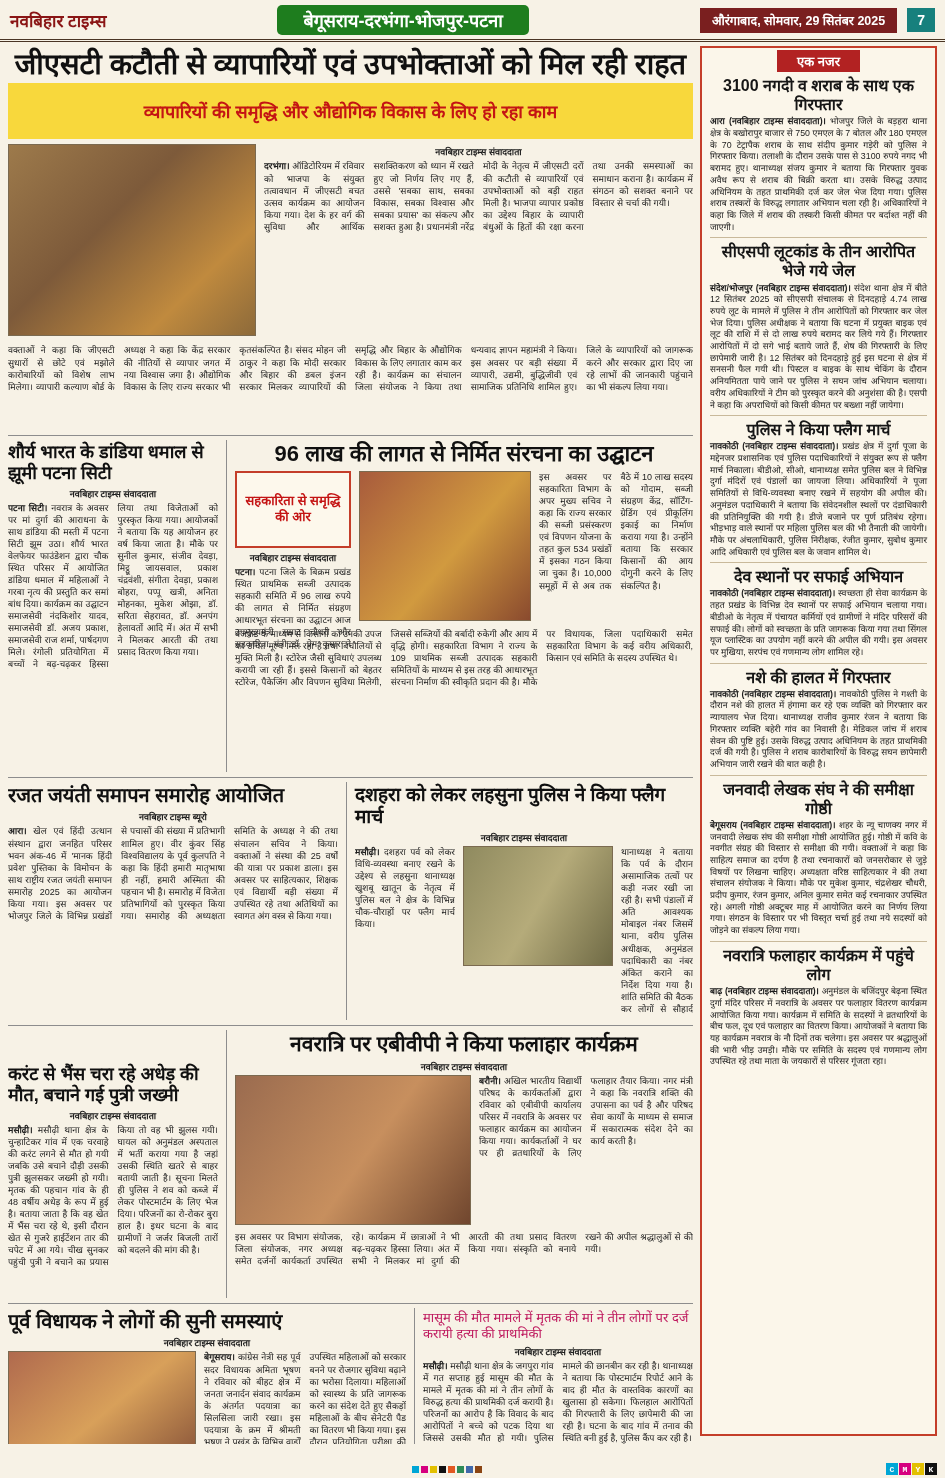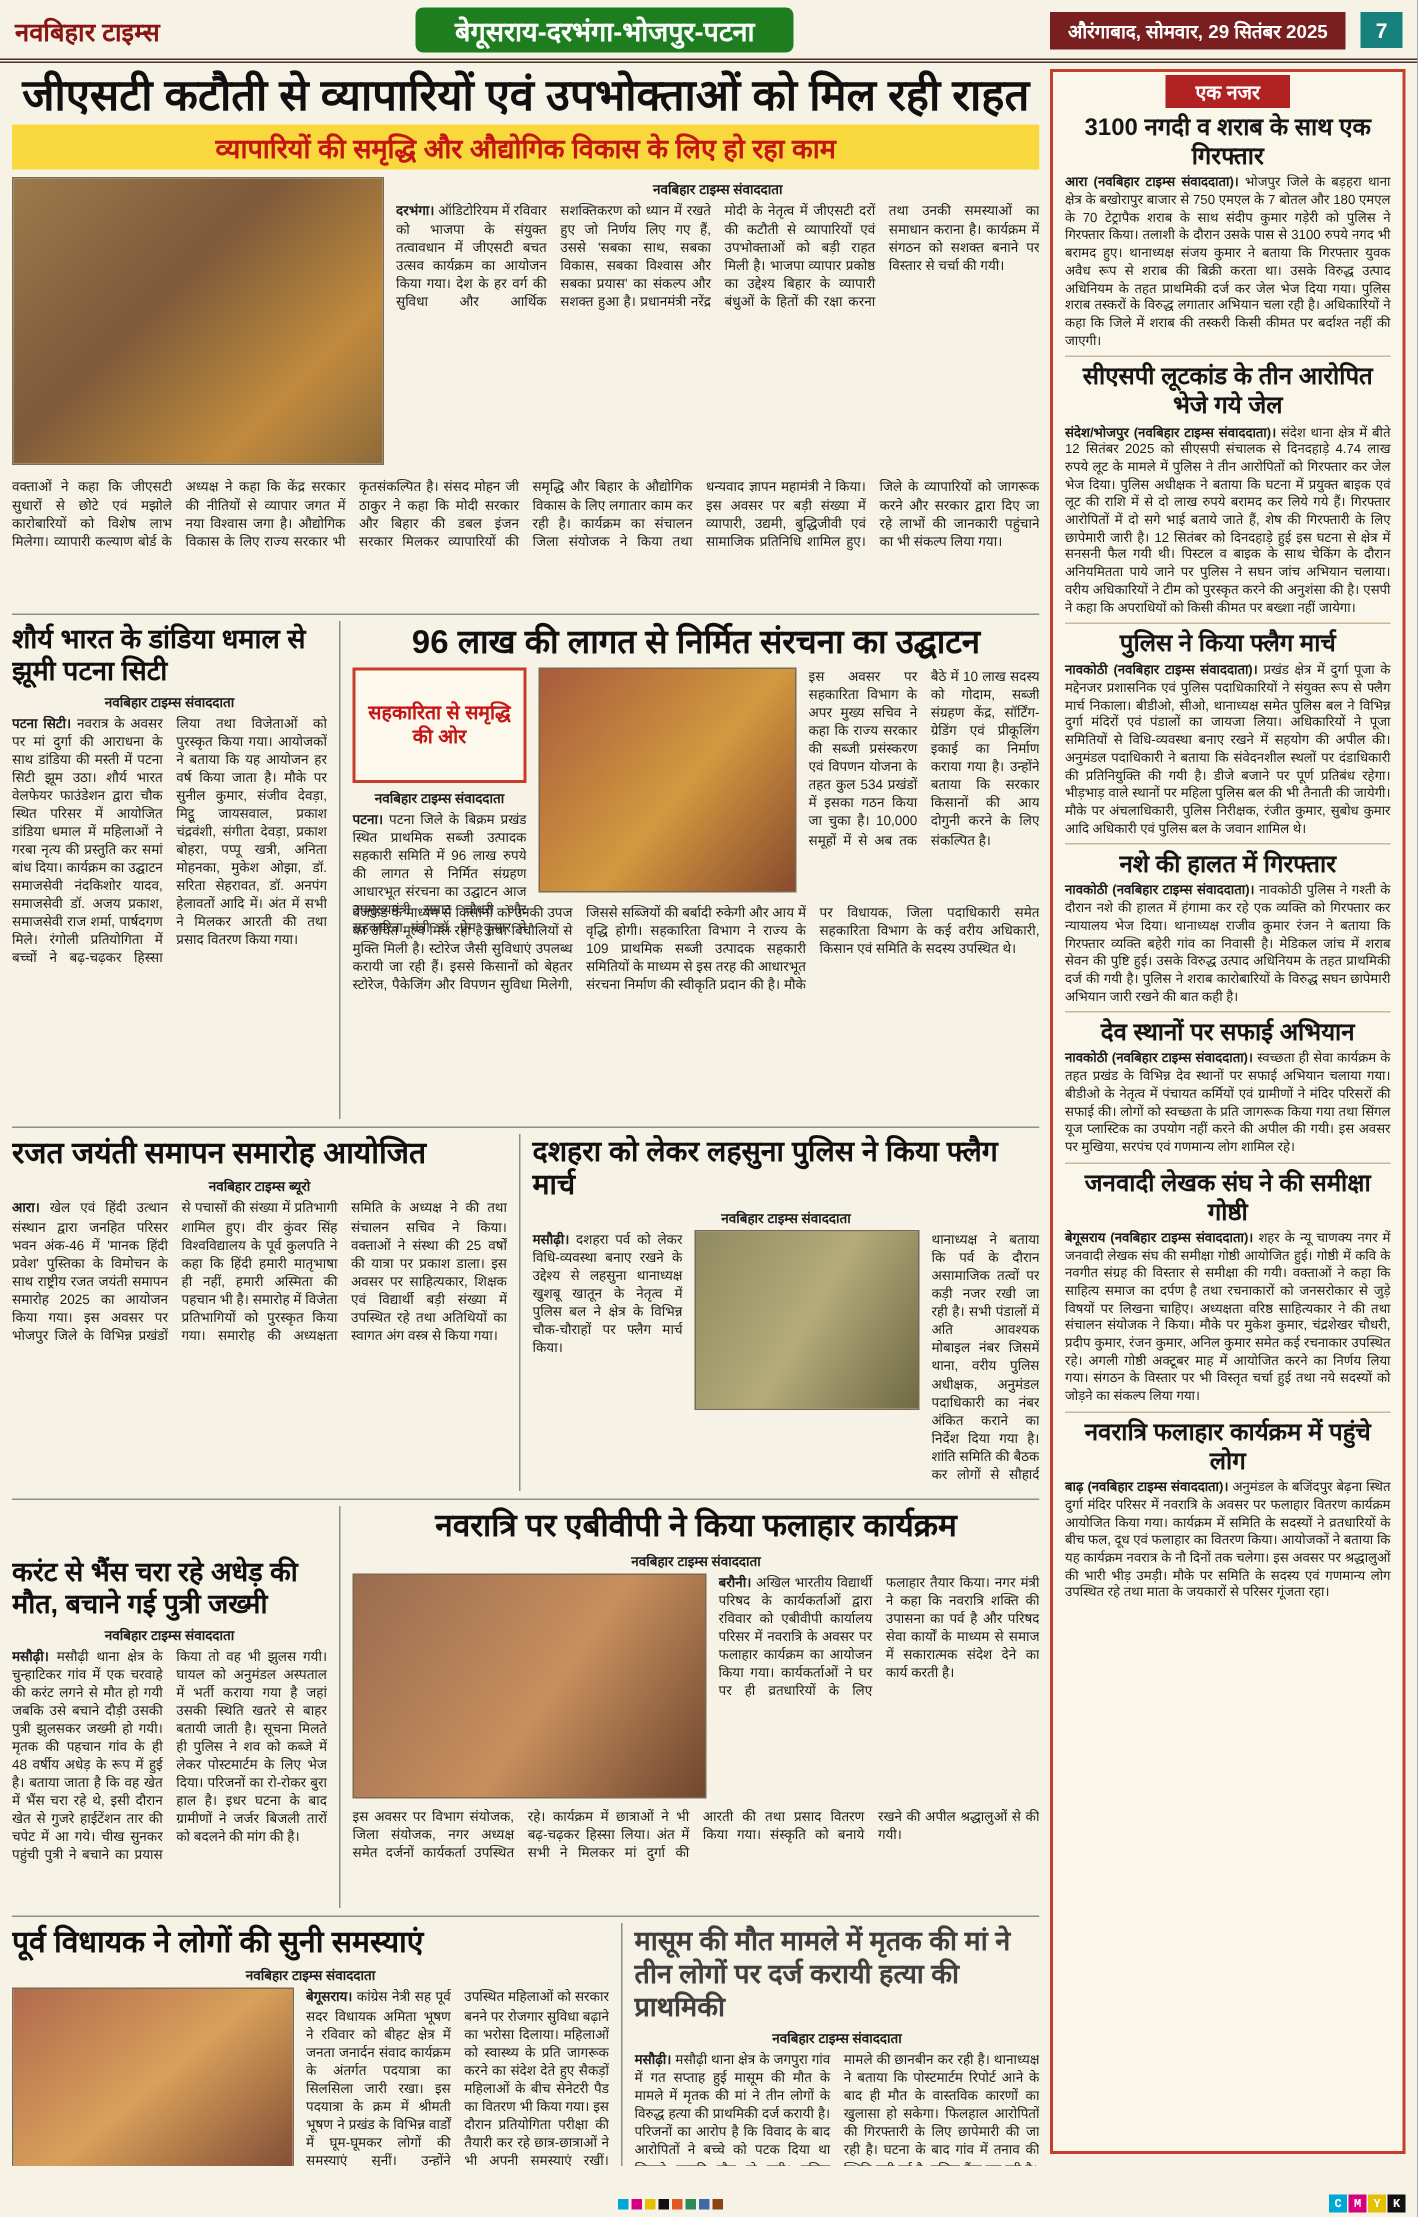--- a/index.html
+++ b/index.html
@@ -19,7 +19,7 @@
   .h-lg{font-size:22px;font-weight:bold;line-height:1.12;text-align:center;margin:2px 0 4px;color:#101010;}
   .h-md{font-size:18px;font-weight:bold;line-height:1.15;margin:2px 0 3px;color:#101010;}
   .h-sm{font-size:18px;font-weight:bold;line-height:1.2;margin:2px 0 3px;color:#404040;}
-  .subband{background:#f8d83c;color:#c41414;font-weight:bold;font-size:18px;text-align:center;padding:3px 4px;margin:1px 0 5px;}
+  .subband{background:#f8d83c;color:#c41414;font-weight:bold;font-size:18px;text-align:center;padding:16px 4px;margin:1px 0 5px;}
   .byline{font-weight:bold;font-size:9px;text-align:center;margin:1px 0 2px;}
   .body{font-size:9px;line-height:1.34;text-align:justify;overflow:hidden;}
   .body .dl{font-weight:bold;}

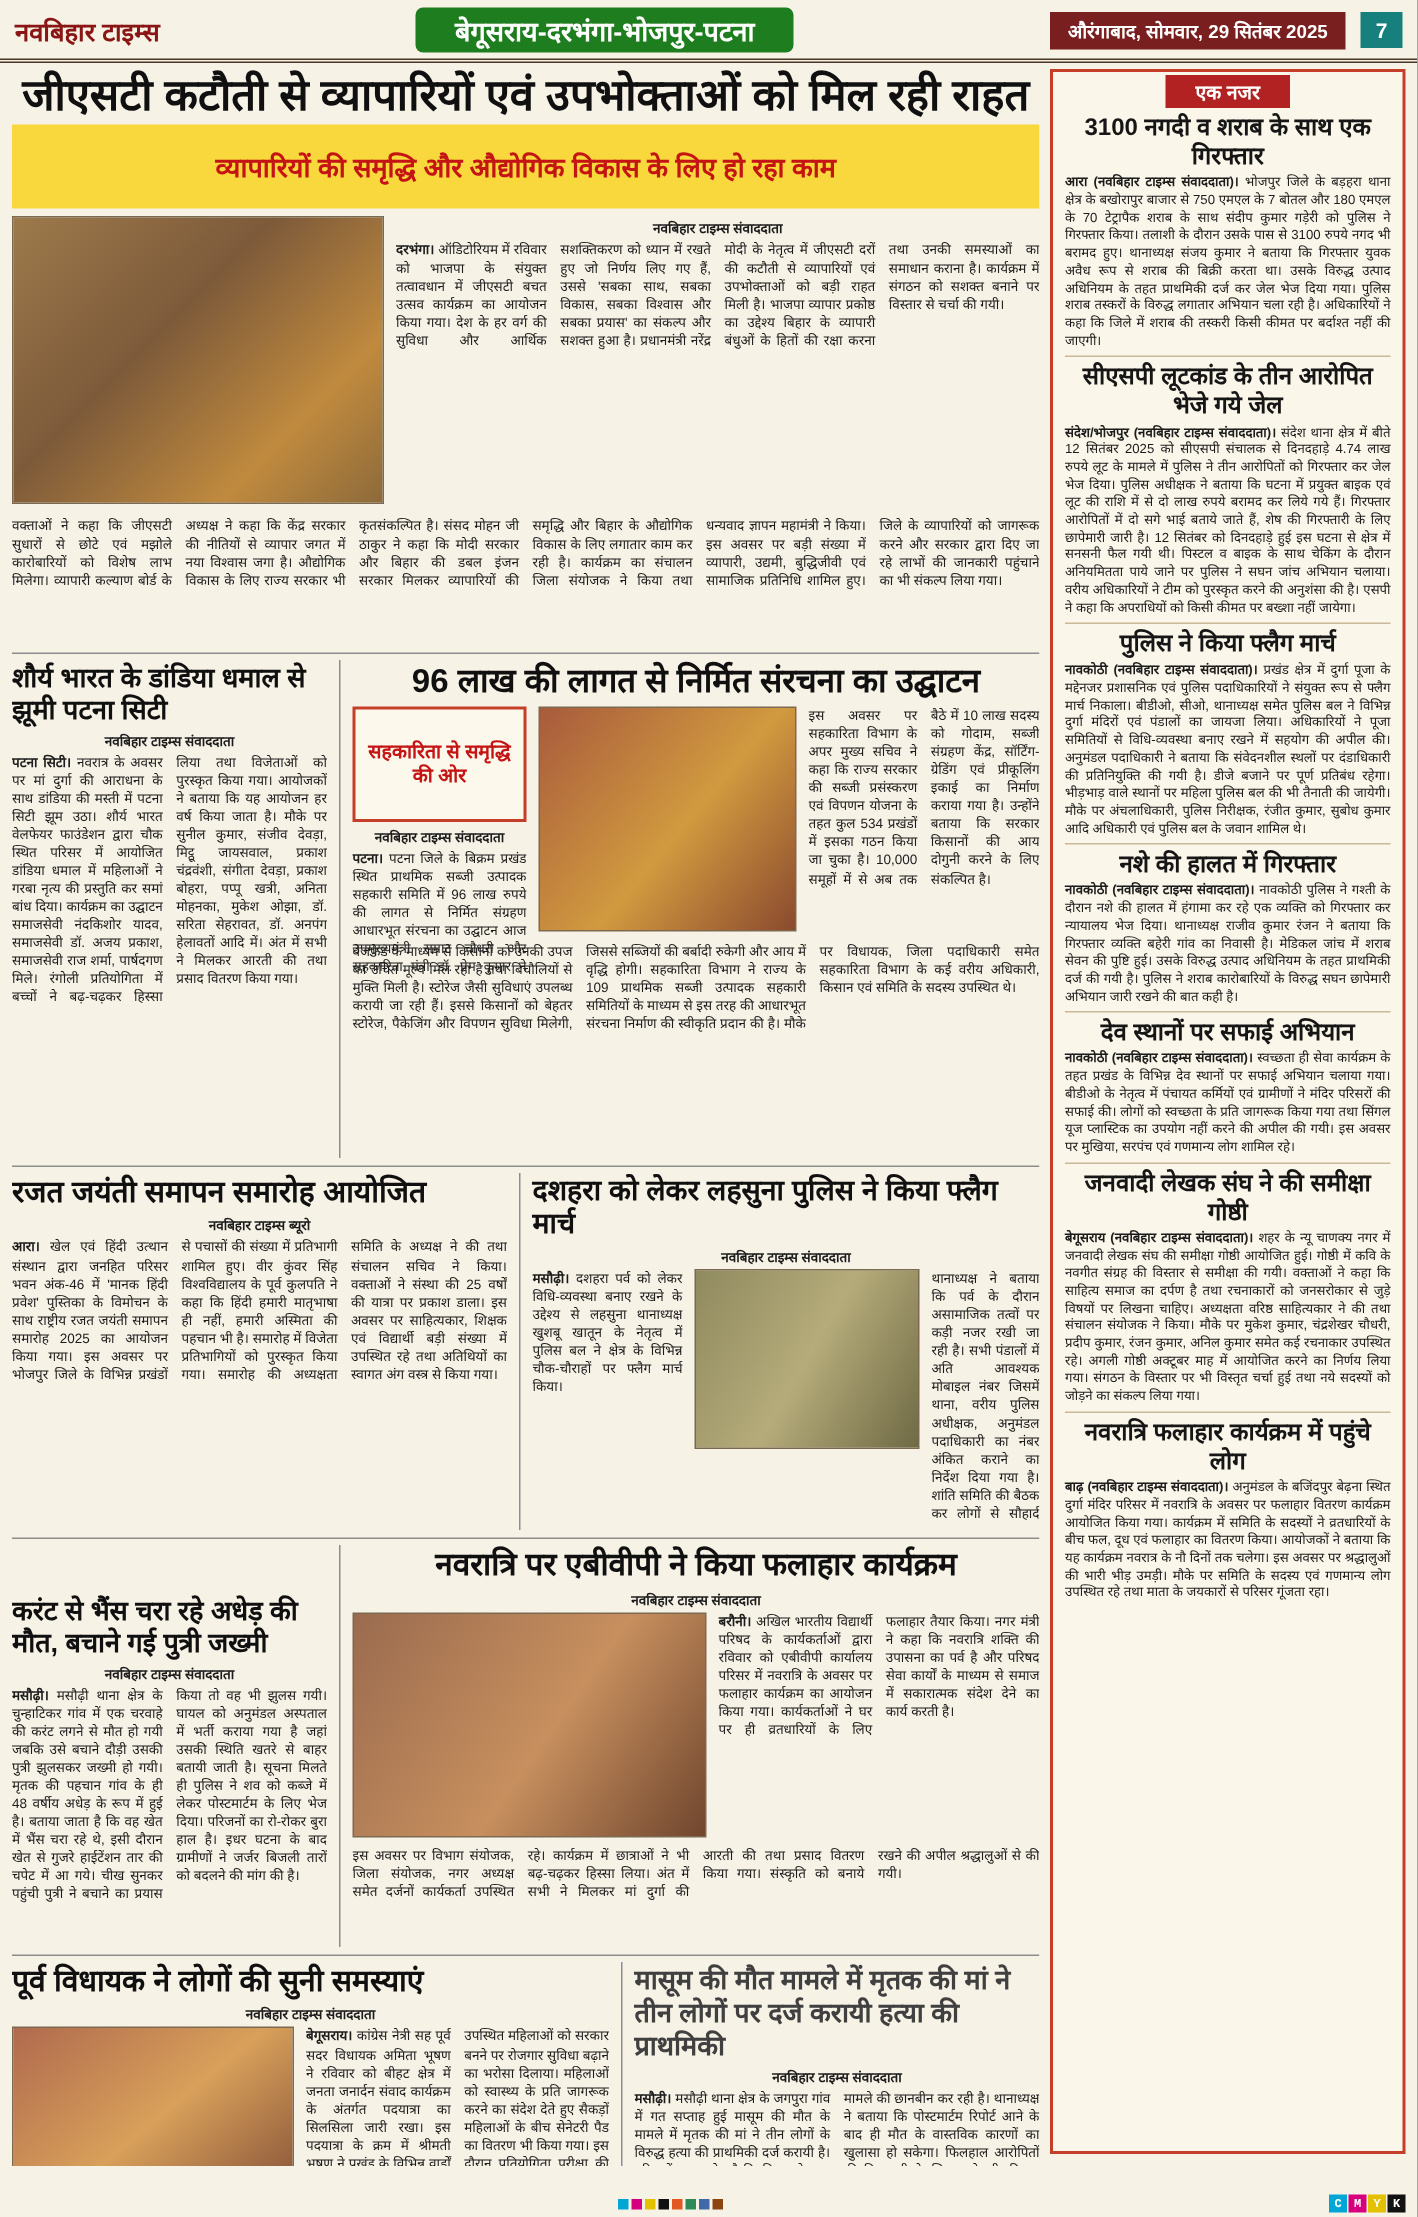--- a/index.html
+++ b/index.html
@@ -226,18 +226,18 @@
       </div>
 
       <div class="sb-item">
+        <div class="sb-title">देव स्थानों पर सफाई अभियान</div>
+        <div class="sb-body">
+          <b class="dl">नावकोठी (नवबिहार टाइम्स संवाददाता)।</b>
+          <span>स्वच्छता ही सेवा कार्यक्रम के तहत प्रखंड के विभिन्न देव स्थानों पर सफाई अभियान चलाया गया। बीडीओ के नेतृत्व में पंचायत कर्मियों एवं ग्रामीणों ने मंदिर परिसरों की सफाई की। लोगों को स्वच्छता के प्रति जागरूक किया गया तथा सिंगल यूज प्लास्टिक का उपयोग नहीं करने की अपील की गयी। इस अवसर पर मुखिया, सरपंच एवं गणमान्य लोग शामिल रहे।</span>
+        </div>
+      </div>
+
+      <div class="sb-item">
         <div class="sb-title">नशे की हालत में गिरफ्तार</div>
         <div class="sb-body">
           <b class="dl">नावकोठी (नवबिहार टाइम्स संवाददाता)।</b>
           <span>नावकोठी पुलिस ने गश्ती के दौरान नशे की हालत में हंगामा कर रहे एक व्यक्ति को गिरफ्तार कर न्यायालय भेज दिया। थानाध्यक्ष राजीव कुमार रंजन ने बताया कि गिरफ्तार व्यक्ति बहेरी गांव का निवासी है। मेडिकल जांच में शराब सेवन की पुष्टि हुई। उसके विरुद्ध उत्पाद अधिनियम के तहत प्राथमिकी दर्ज की गयी है। पुलिस ने शराब कारोबारियों के विरुद्ध सघन छापेमारी अभियान जारी रखने की बात कही है।</span>
-        </div>
-      </div>
-
-      <div class="sb-item">
-        <div class="sb-title">देव स्थानों पर सफाई अभियान</div>
-        <div class="sb-body">
-          <b class="dl">नावकोठी (नवबिहार टाइम्स संवाददाता)।</b>
-          <span>स्वच्छता ही सेवा कार्यक्रम के तहत प्रखंड के विभिन्न देव स्थानों पर सफाई अभियान चलाया गया। बीडीओ के नेतृत्व में पंचायत कर्मियों एवं ग्रामीणों ने मंदिर परिसरों की सफाई की। लोगों को स्वच्छता के प्रति जागरूक किया गया तथा सिंगल यूज प्लास्टिक का उपयोग नहीं करने की अपील की गयी। इस अवसर पर मुखिया, सरपंच एवं गणमान्य लोग शामिल रहे।</span>
         </div>
       </div>
 

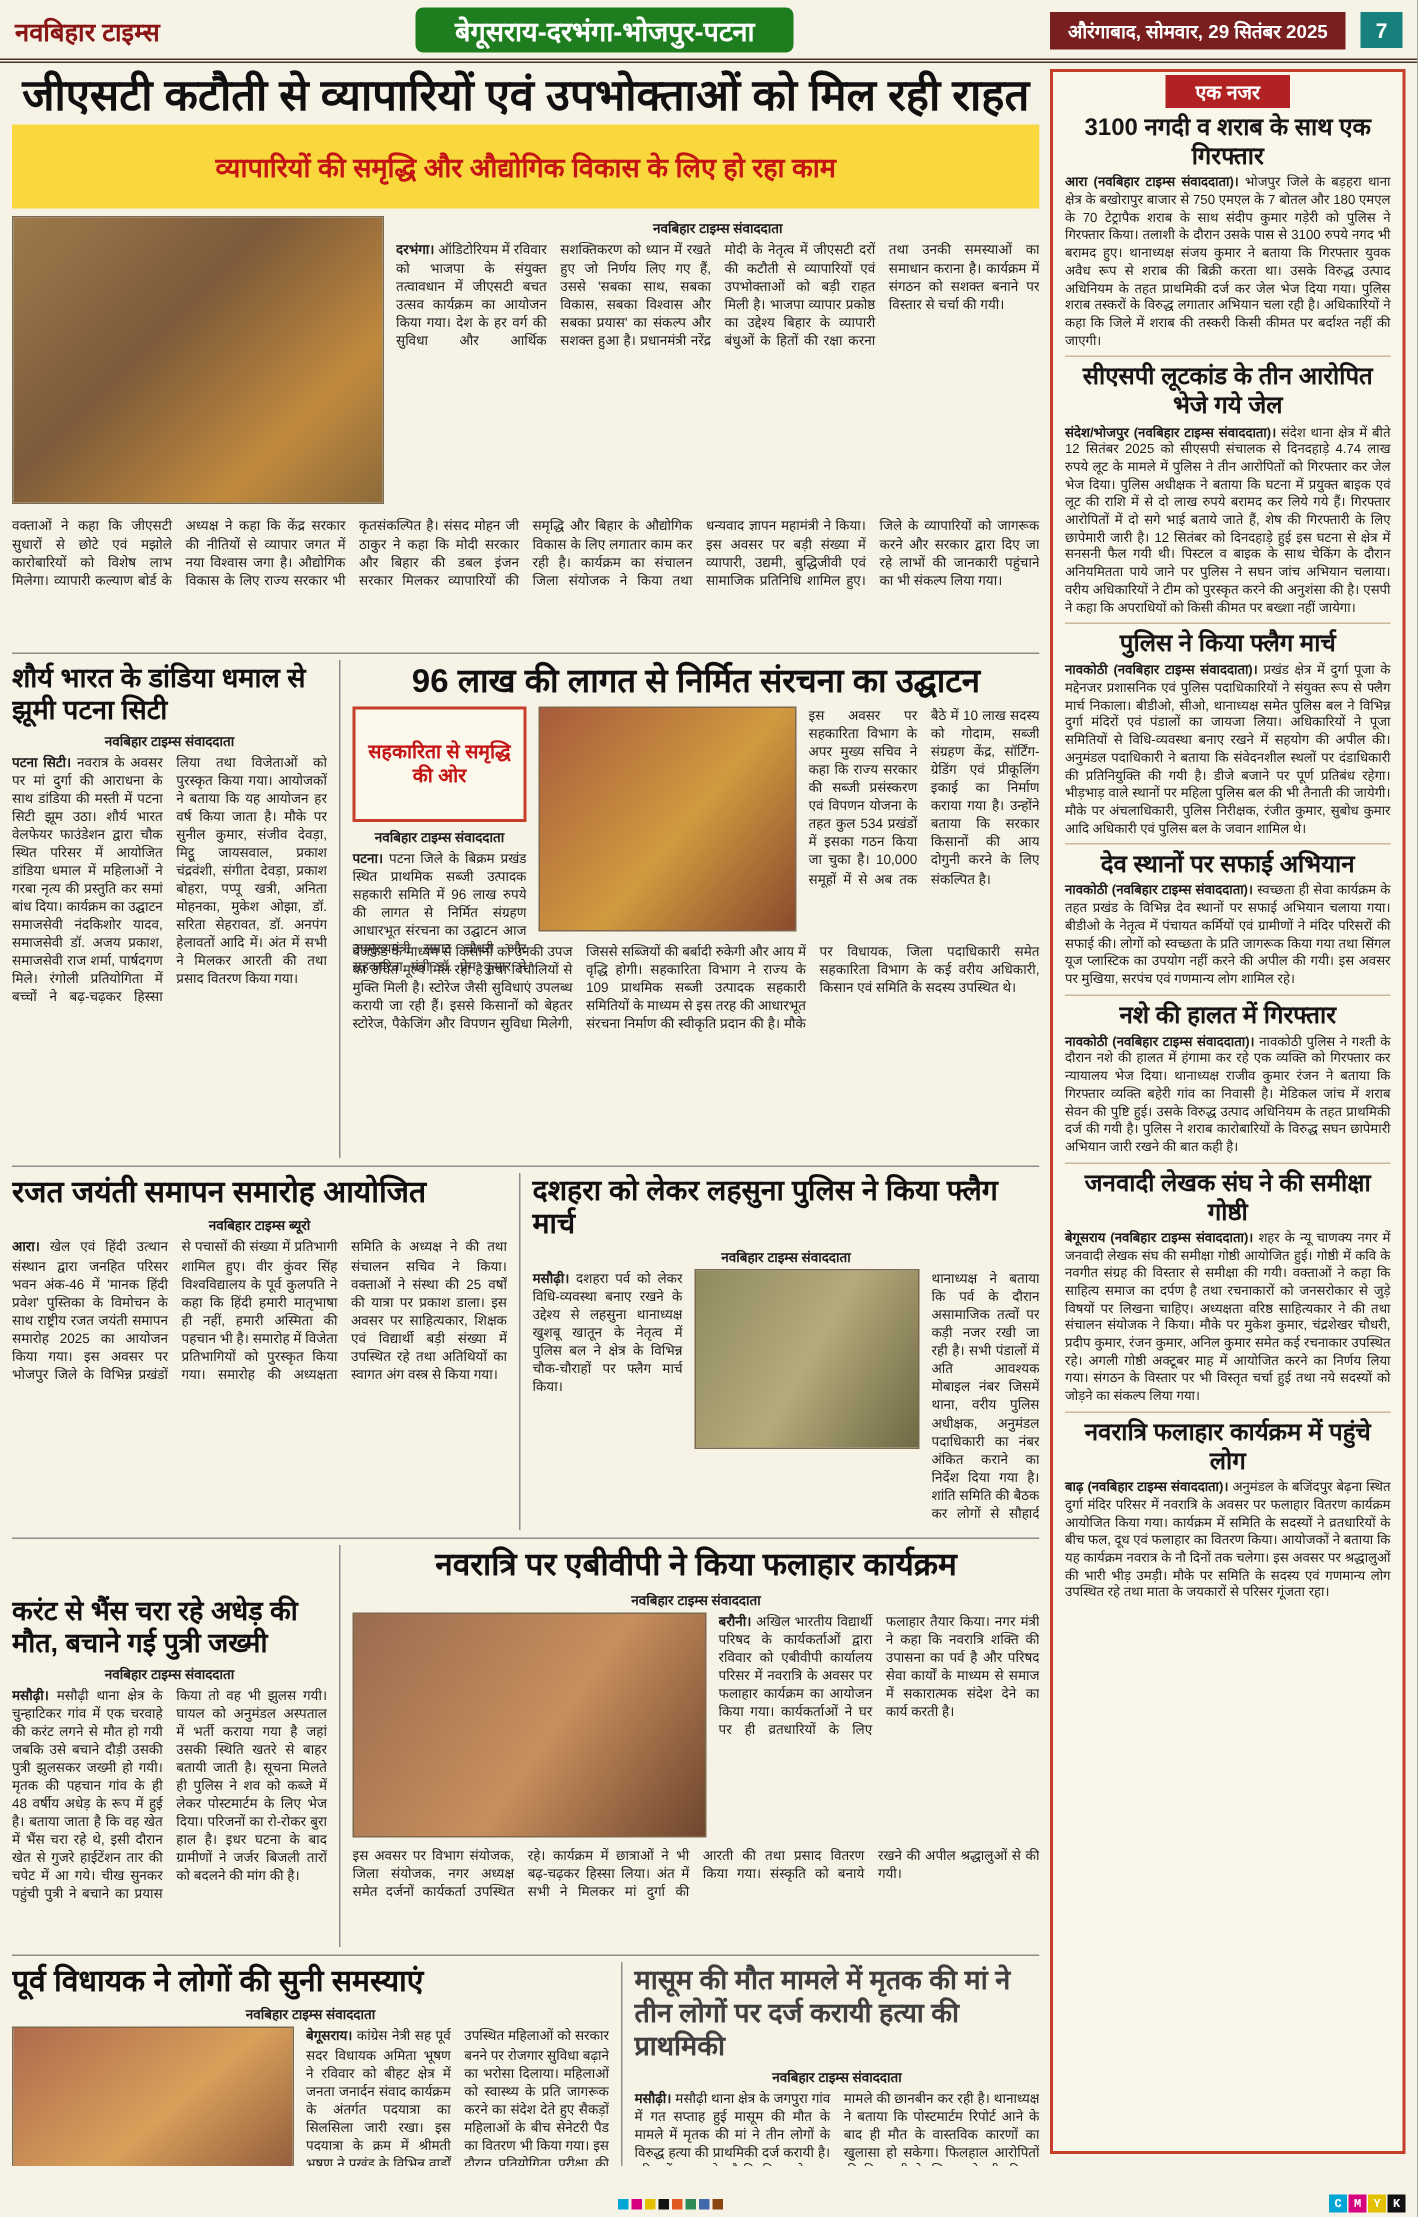--- a/index.html
+++ b/index.html
@@ -18,7 +18,7 @@
   .h-xl{font-size:29px;font-weight:bold;line-height:1.12;text-align:center;margin:2px 0 3px;color:#101010;}
   .h-lg{font-size:22px;font-weight:bold;line-height:1.12;text-align:center;margin:2px 0 4px;color:#101010;}
   .h-md{font-size:18px;font-weight:bold;line-height:1.15;margin:2px 0 3px;color:#101010;}
-  .h-sm{font-size:18px;font-weight:bold;line-height:1.2;margin:2px 0 3px;color:#404040;}
+  .h-sm{font-size:13px;font-weight:normal;line-height:1.2;margin:2px 0 3px;color:#be185d;}
   .subband{background:#f8d83c;color:#c41414;font-weight:bold;font-size:18px;text-align:center;padding:16px 4px;margin:1px 0 5px;}
   .byline{font-weight:bold;font-size:9px;text-align:center;margin:1px 0 2px;}
   .body{font-size:9px;line-height:1.34;text-align:justify;overflow:hidden;}

